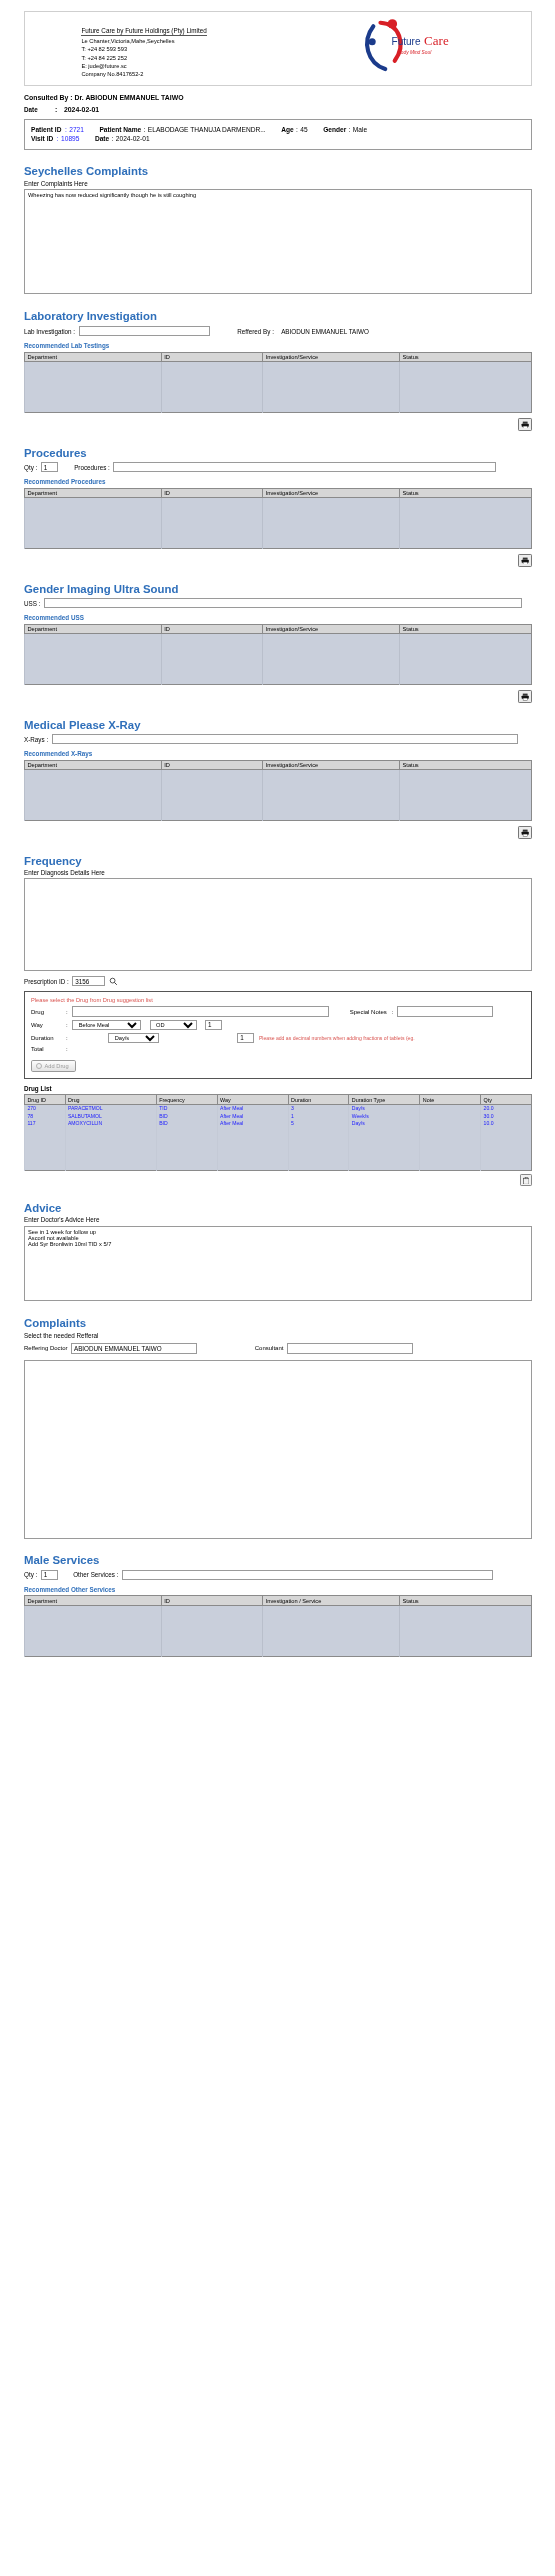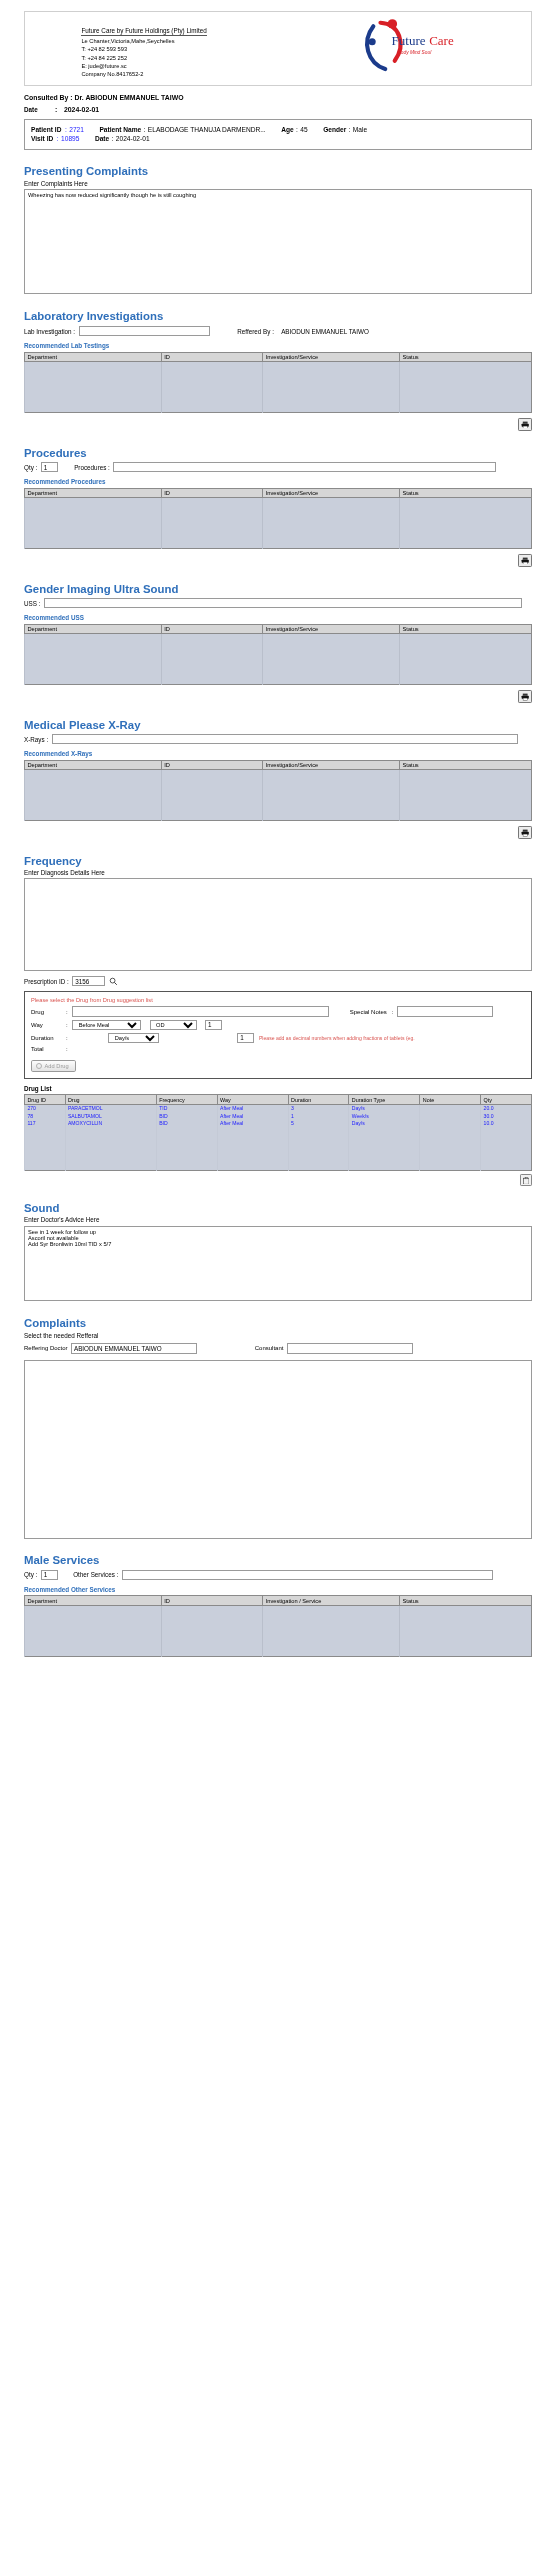--- a/index.html
+++ b/index.html
@@ -36,7 +36,7 @@
   .logo-wrap { position: relative; width: 102px; height: 57px; }
   .logo-svg { position: absolute; left: 0; top: 0; }
   .logo-text { position: absolute; left: 37px; top: 15.5px; }
-  .logo-future { font-size: 13px; color: #1b3b8b; font-family: Liberation Serif, serif; }
+  .logo-future { font-size: 10px; color: #1b3b8b; font-family: Liberation Sans, sans-serif; }
   .logo-care { font-size: 13px; color: #d81f26; font-family: "Liberation Serif", serif; margin-left: 3.6px;}
   .logo-tag { font-size: 4.8px; color: #d81f26; font-style: italic; margin-top: 1.2px; margin-left: 6px;}
 

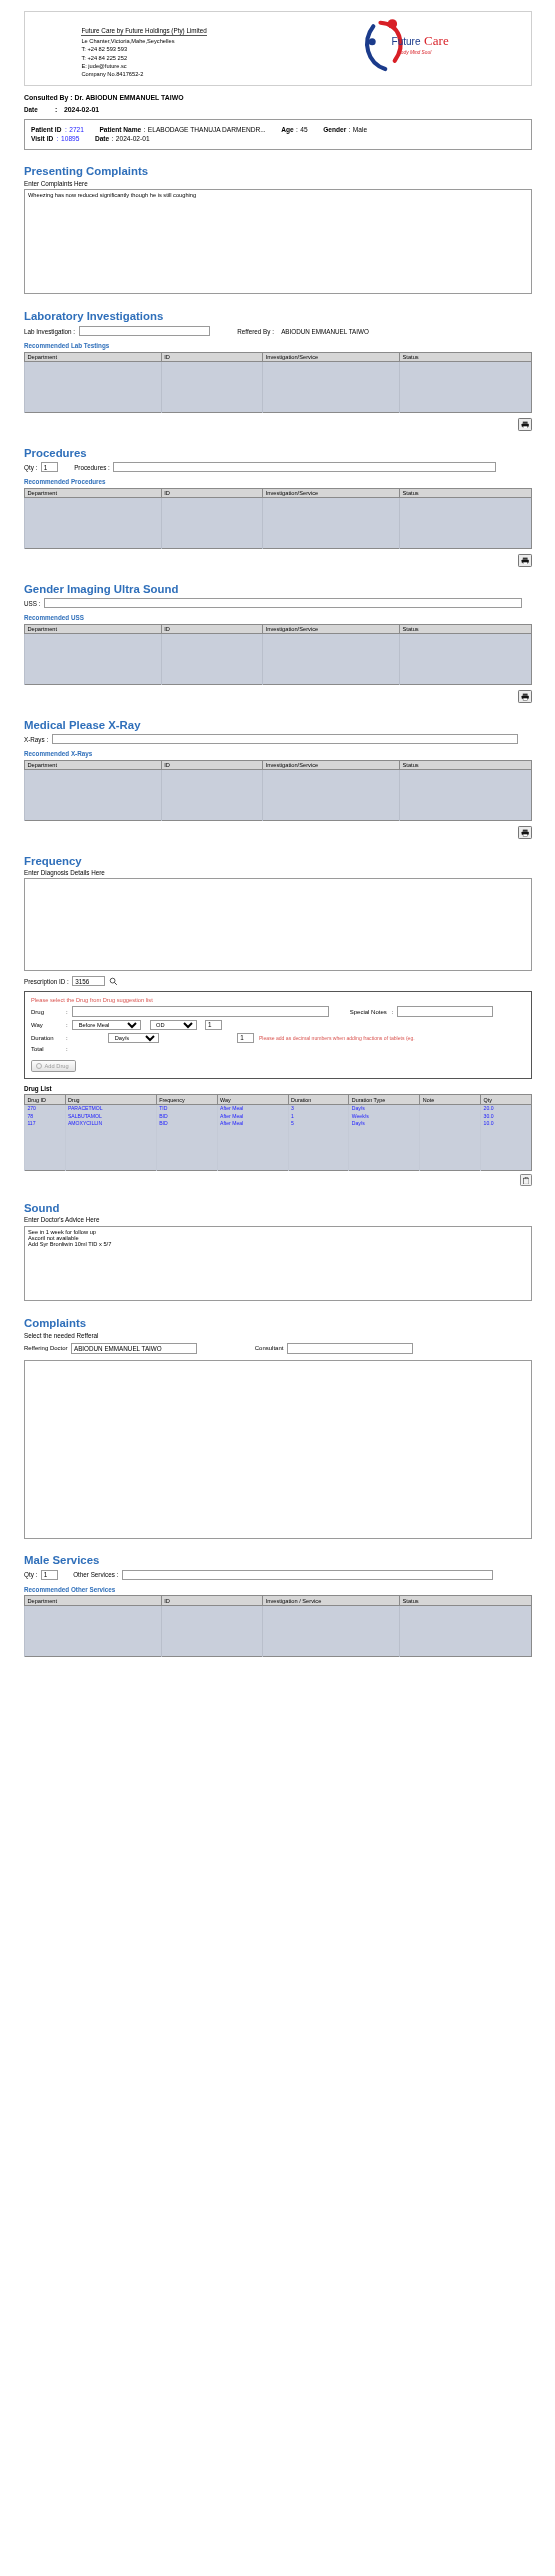--- a/index.html
+++ b/index.html
@@ -267,7 +267,7 @@
   </div>
 
   
-  <h2 class="sec">Presenting Complaints</h2>
+  <h2 class="sec">Seychelles Complaints</h2>
   <div class="sub">Enter Complaints Here</div>
   <textarea class="ta" rows="10" style="height: 105px;">Wheezing has now reduced significantly though he is still coughing</textarea>
 

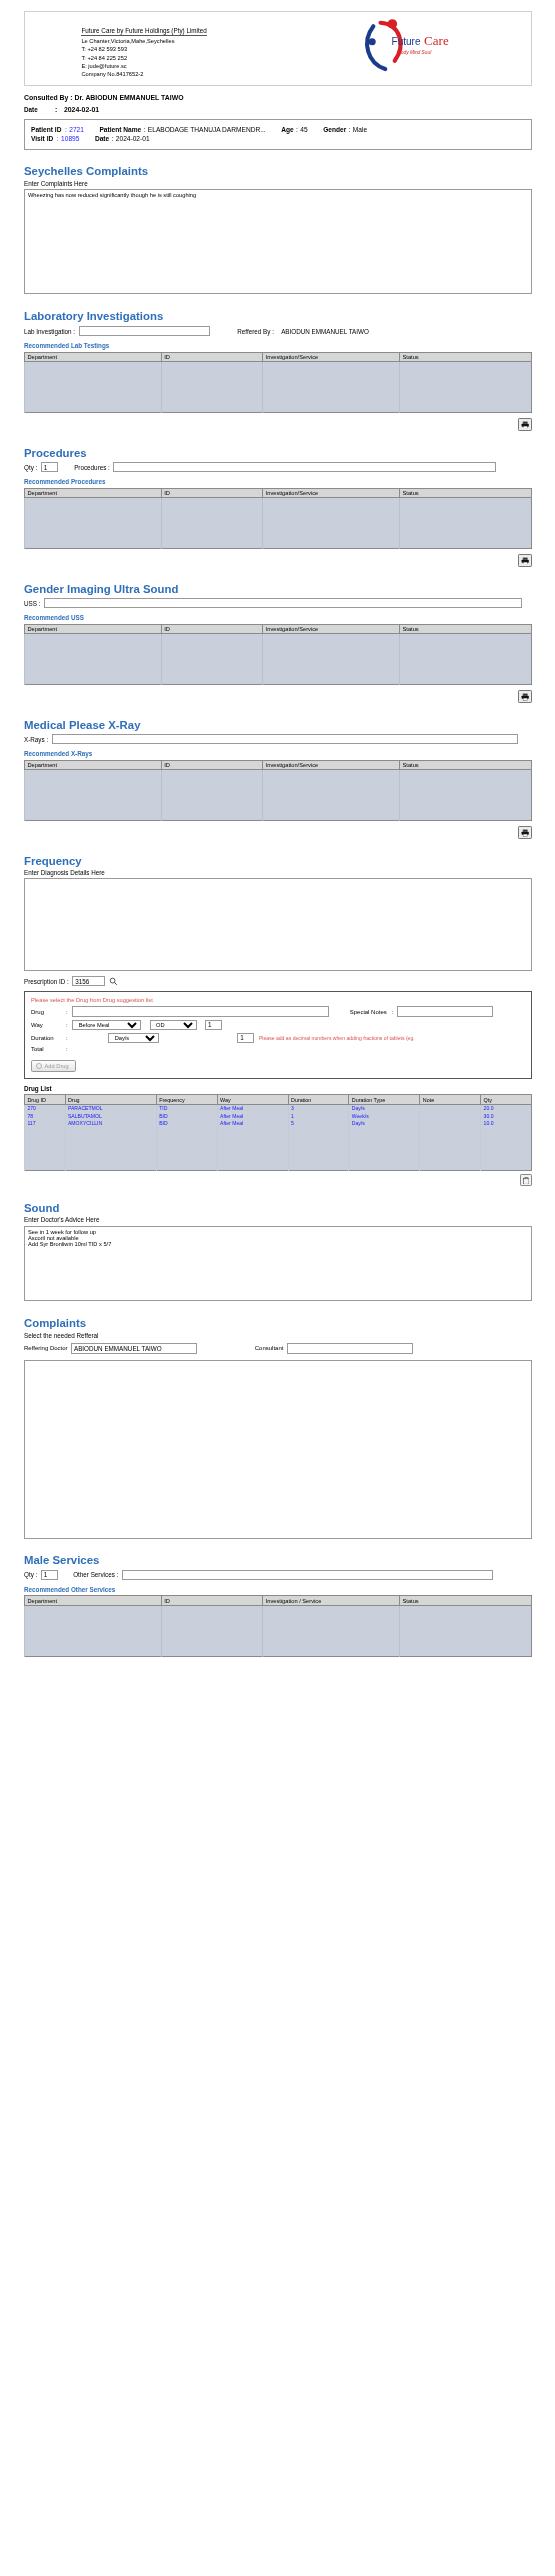--- a/index.html
+++ b/index.html
@@ -272,7 +272,7 @@
   <textarea class="ta" rows="10" style="height: 105px;">Wheezing has now reduced significantly though he is still coughing</textarea>
 
   
-  <h2 class="sec">Laboratory  Investigations</h2>
+  <h2 class="sec">Laboratory  Investigation</h2>
   <div class="inline" style="margin-top:3.6px">
     <span class="lbl">Lab Investigation :</span>
     <input class="tf" style="width: 131px;" value="">

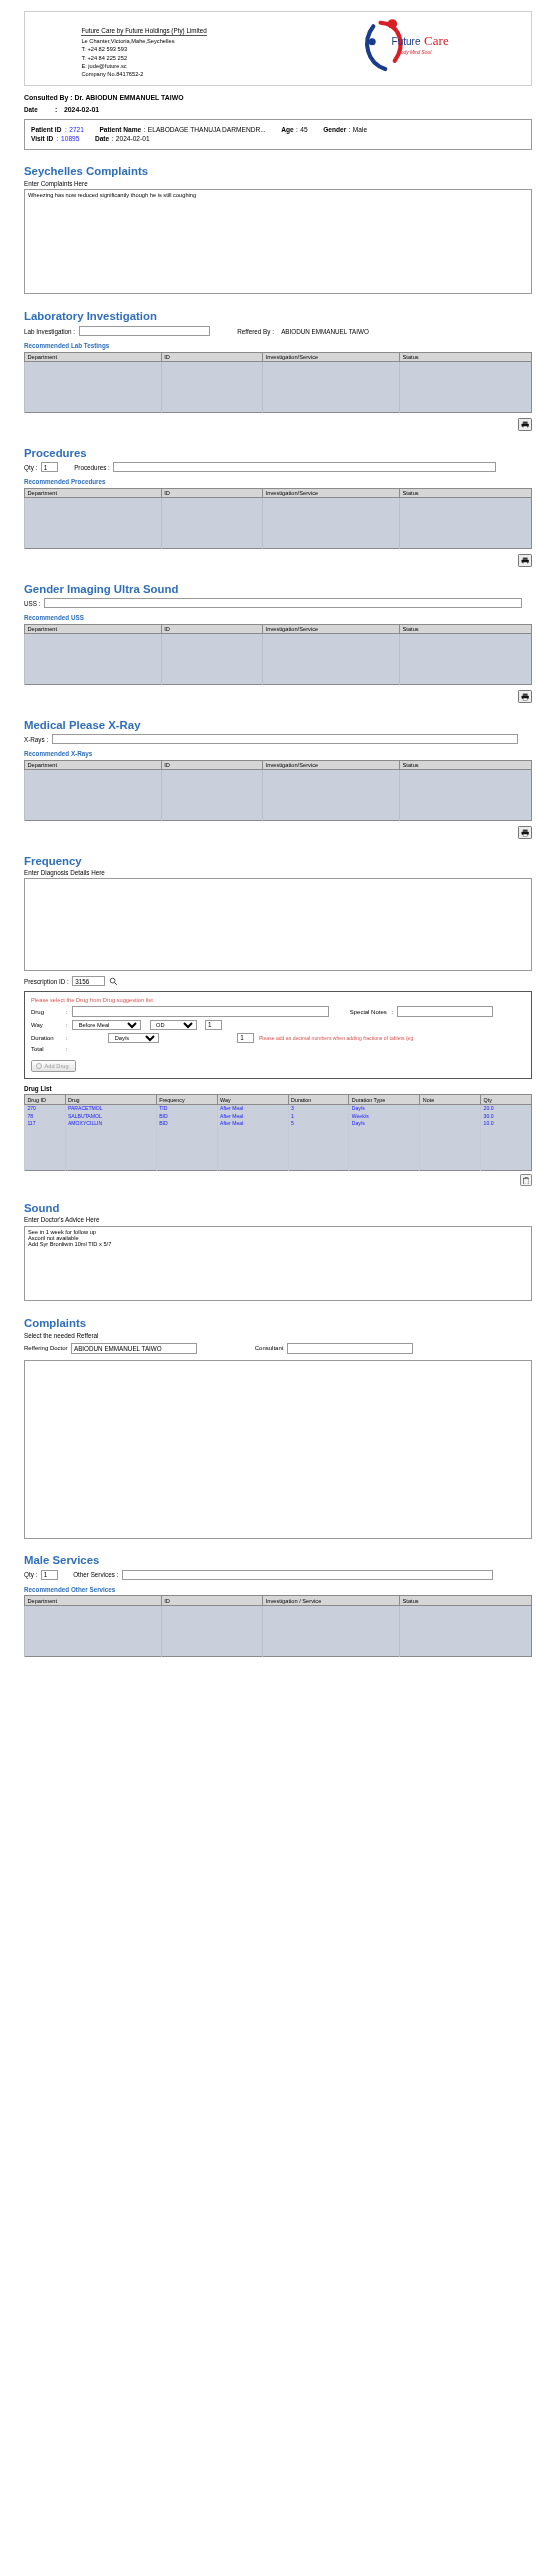--- a/index.html
+++ b/index.html
@@ -545,7 +545,7 @@
   </div>
 
   
-  <h2 class="sec">Sound</h2>
+  <h2 class="sec">Advice</h2>
   <div class="sub">Enter Doctor's Advice Here</div>
   <textarea class="ta" style="height: 75px;">See in 1 week for follow up
 Ascoril not available

